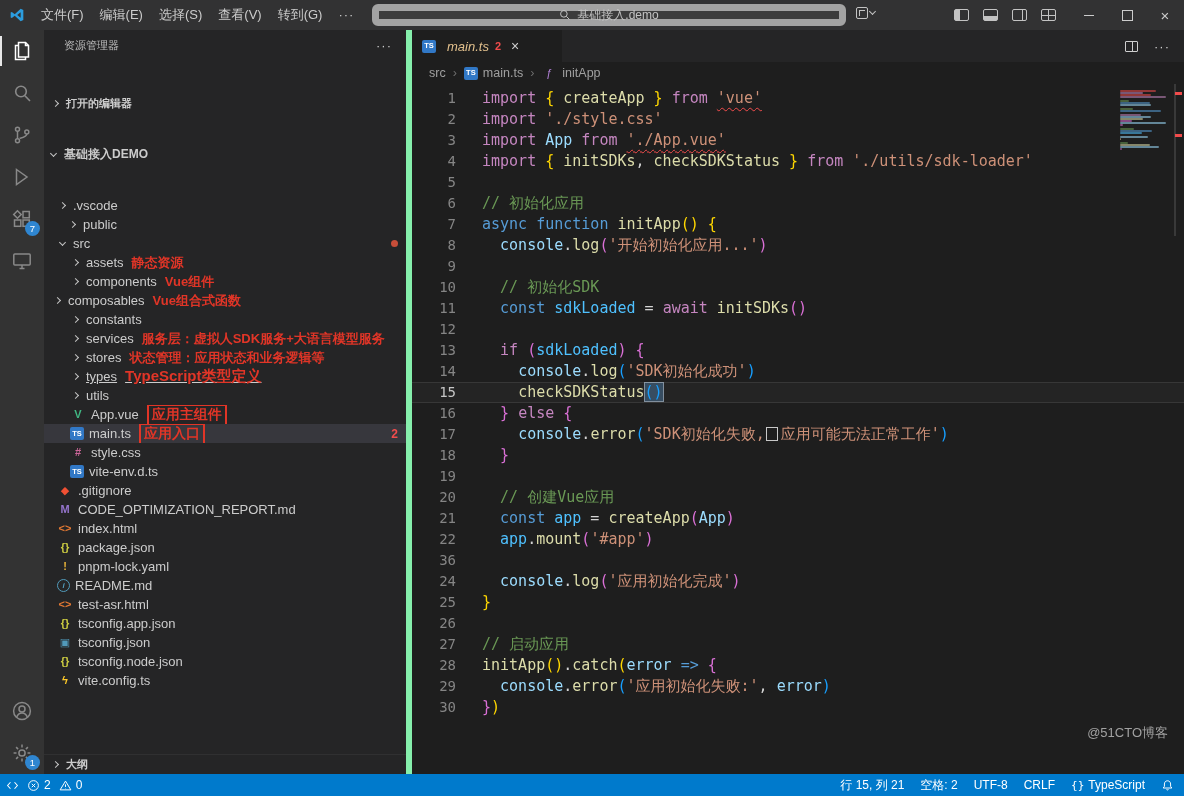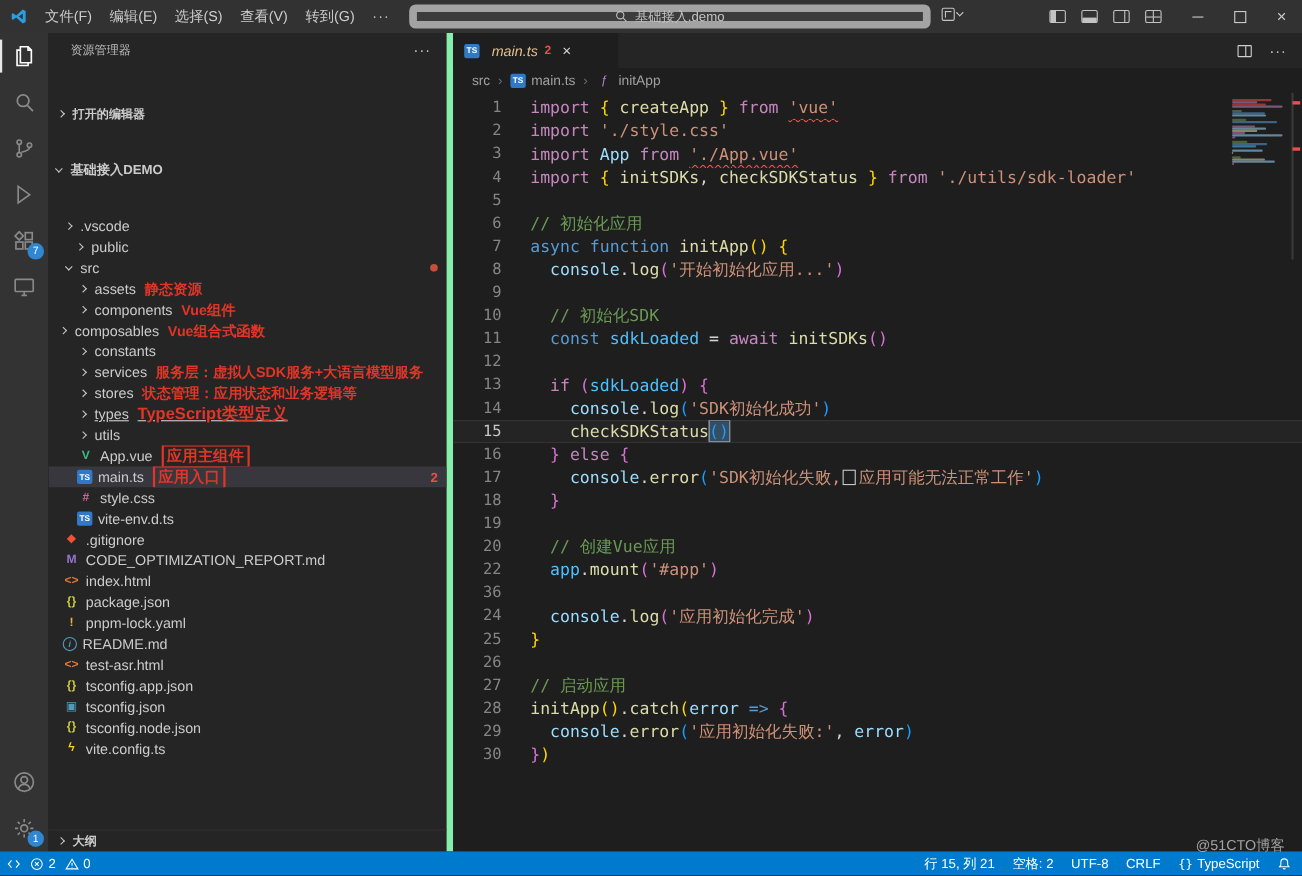--- a/index.html
+++ b/index.html
@@ -500,6 +500,10 @@
               <span class="lt"><span class="t-p">  </span><span class="t-c">// 创建Vue应用</span></span>
             </div>
             <div class="cl">
+              <span class="ln">21</span>
+              <span class="lt"><span class="t-p">  </span><span class="t-d">const</span><span class="t-p"> </span><span class="t-w">app</span><span class="t-p"> = </span><span class="t-f">createApp</span><span class="t-m">(</span><span class="t-v">App</span><span class="t-m">)</span></span>
+            </div>
+            <div class="cl">
               <span class="ln">22</span>
               <span class="lt"><span class="t-p">  </span><span class="t-w">app</span><span class="t-p">.</span><span class="t-f">mount</span><span class="t-m">(</span><span class="t-s">'#app'</span><span class="t-m">)</span></span>
             </div>

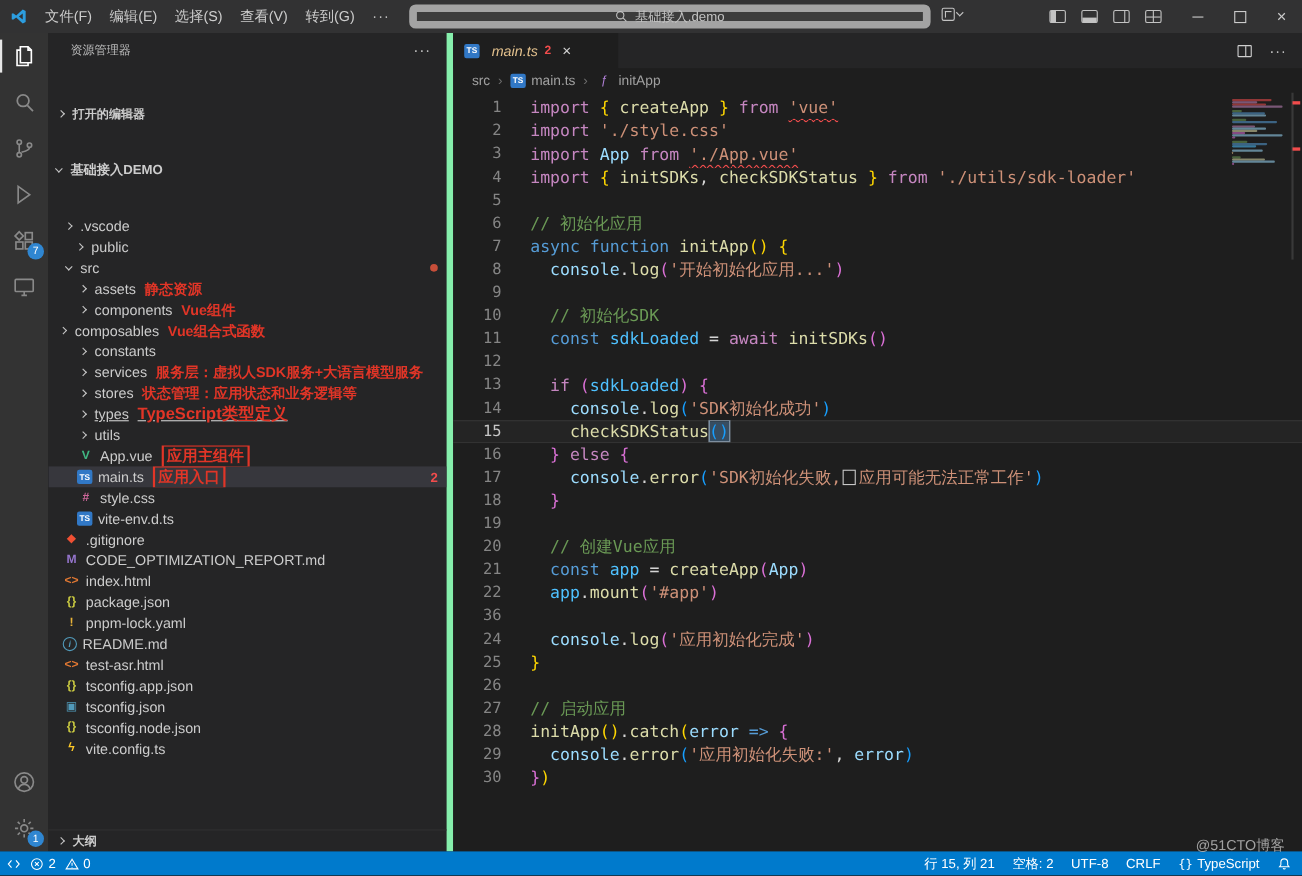--- a/index.html
+++ b/index.html
@@ -111,7 +111,7 @@
   .mm-slider { position:absolute; top:0; right:8px; width:2px; height:152px; background:rgba(255,255,255,0.12); }
   .ovr { position:absolute; right:2px; width:7px; height:3px; background:#f14c4c; }
 
-  .watermark { position:absolute; right:16px; top:760px; z-index:60; color:rgba(185,185,185,0.85); font-size:13px; }
+  .watermark { position:absolute; right:16px; top:724px; z-index:60; color:rgba(185,185,185,0.85); font-size:13px; }
 
   
   .statusbar { flex:0 0 22px; background:var(--accent,#007acc); color:#ffffff; display:flex; align-items:center; font-size:12px; padding:0 10px 0 6px; }

